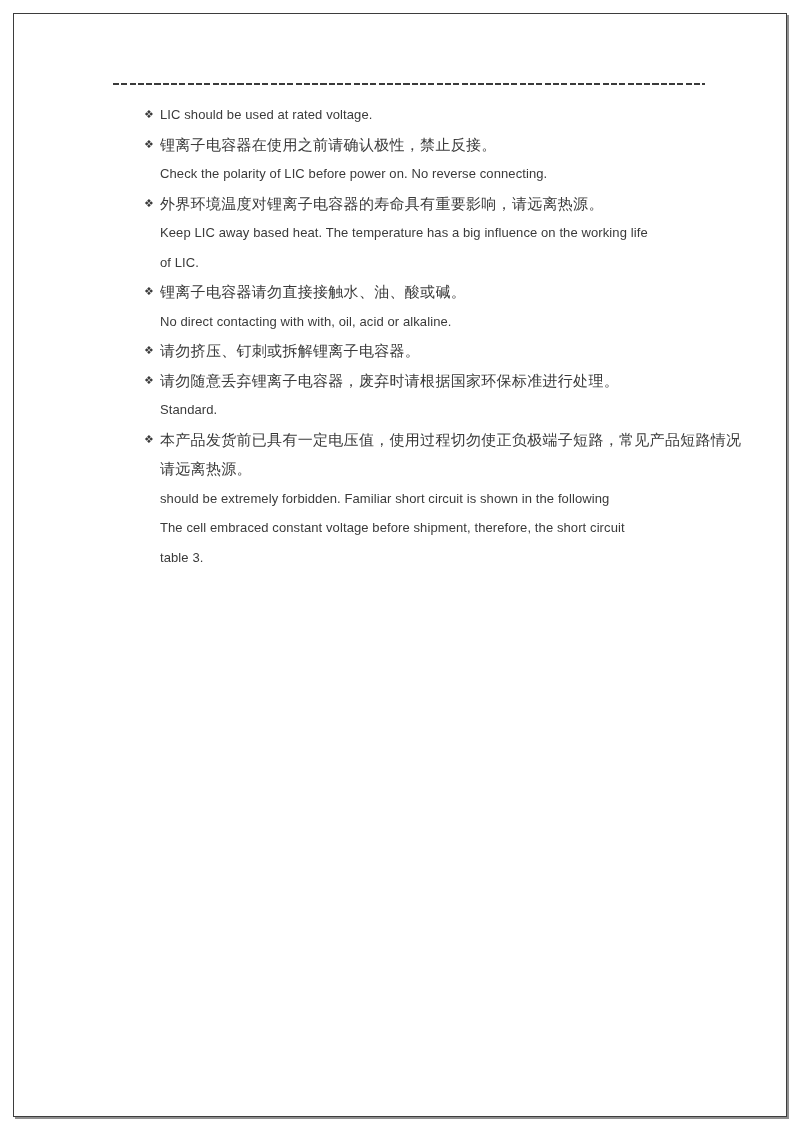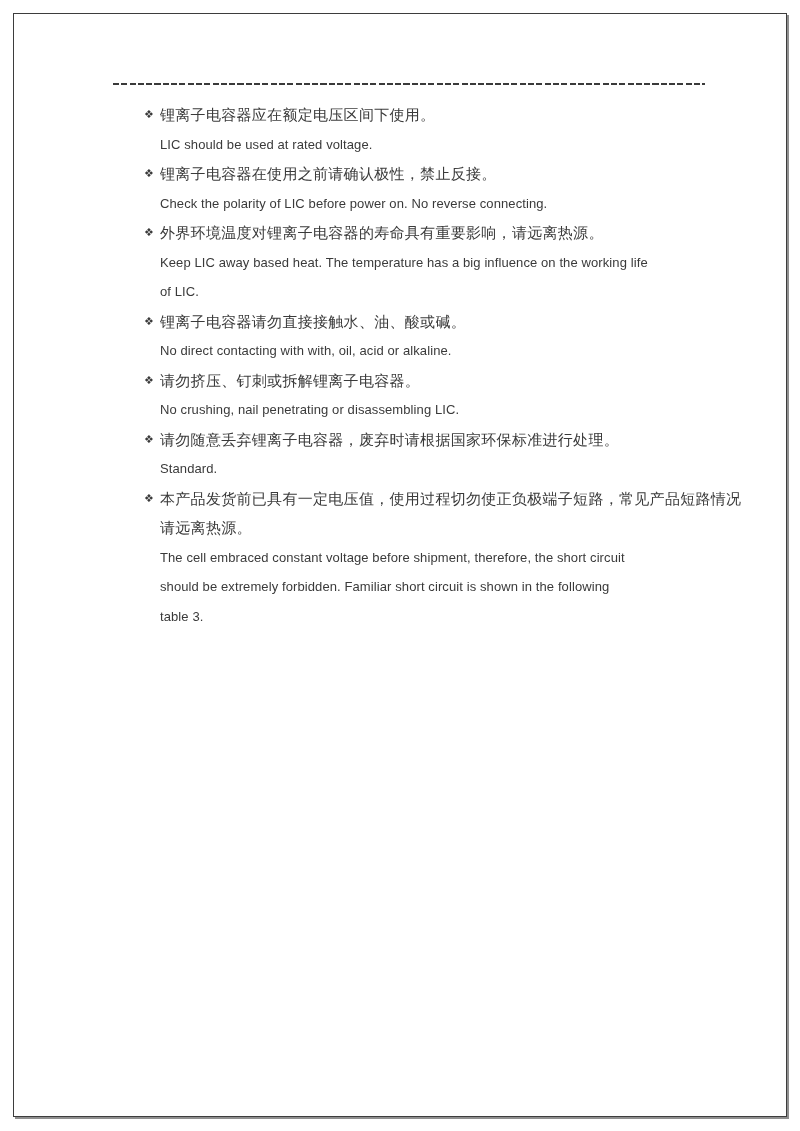--- a/index.html
+++ b/index.html
@@ -77,7 +77,6 @@
     <section>
       <div class="line zh">
         <span class="bullet">❖</span>
-        <span>锂离子电容器应在额定电压区间下使用。</span>
       </div>
       <div class="line en">LIC should be used at rated voltage.</div>
     </section>

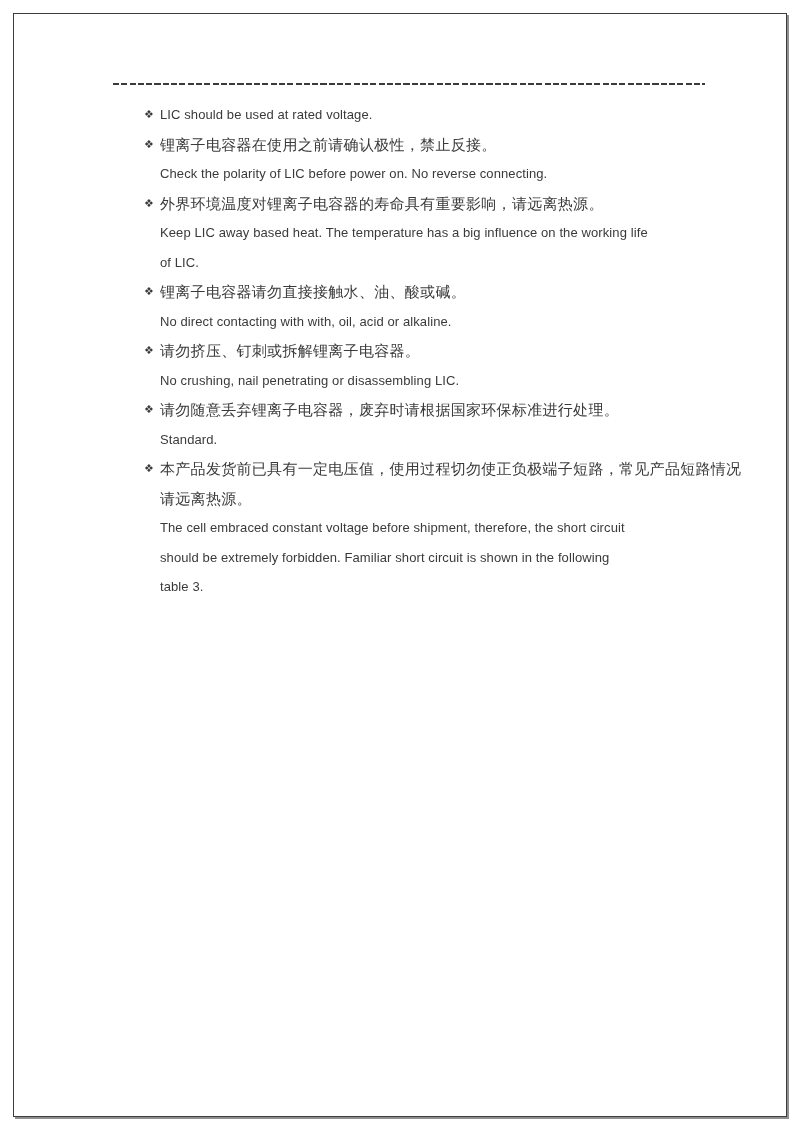--- a/index.html
+++ b/index.html
@@ -111,7 +111,6 @@
         <span class="bullet">❖</span>
         <span>请勿挤压、钉刺或拆解锂离子电容器。</span>
       </div>
-      <div class="line en">No crushing, nail penetrating or disassembling LIC.</div>
     </section>
 
     <section>

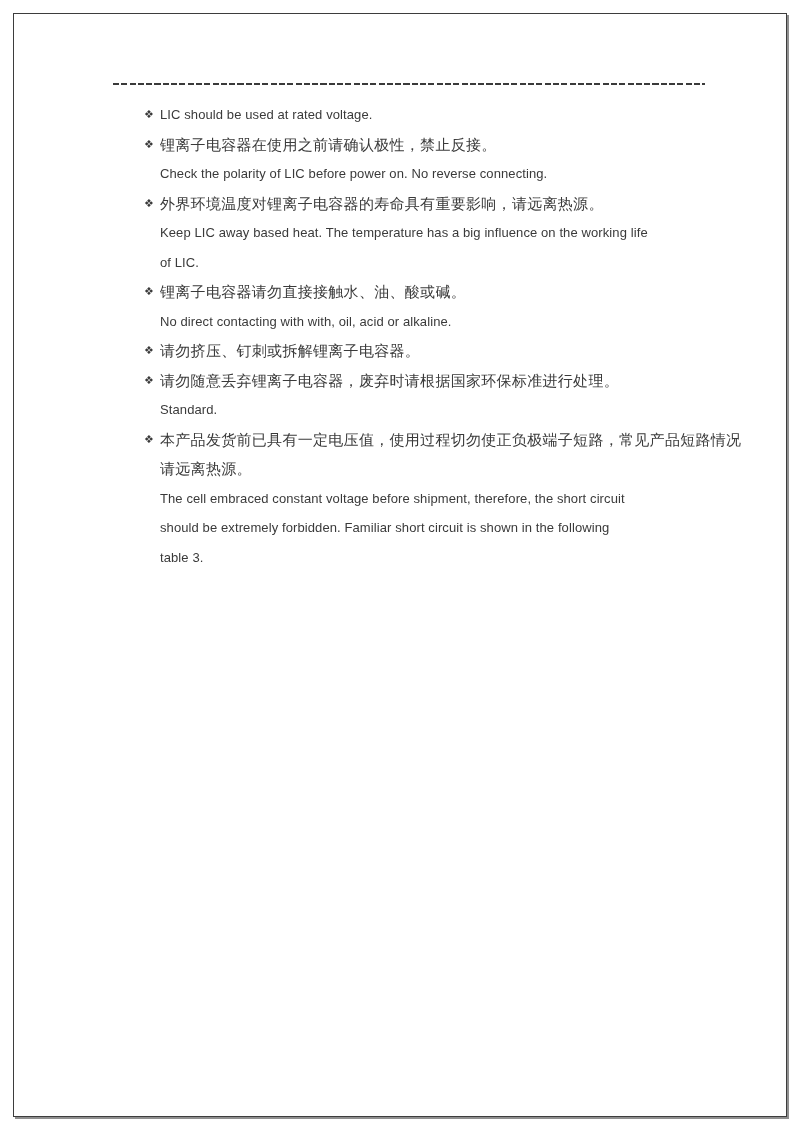--- a/index.html
+++ b/index.html
@@ -127,8 +127,8 @@
         <span>本产品发货前已具有一定电压值，使用过程切勿使正负极端子短路，常见产品短路情况</span>
       </div>
       <div class="line zh">请远离热源。</div>
+      <div class="line en">should be extremely forbidden. Familiar short circuit is shown in the following</div>
       <div class="line en">The cell embraced constant voltage before shipment, therefore, the short circuit</div>
-      <div class="line en">should be extremely forbidden. Familiar short circuit is shown in the following</div>
       <div class="line en">table 3.</div>
     </section>
 

